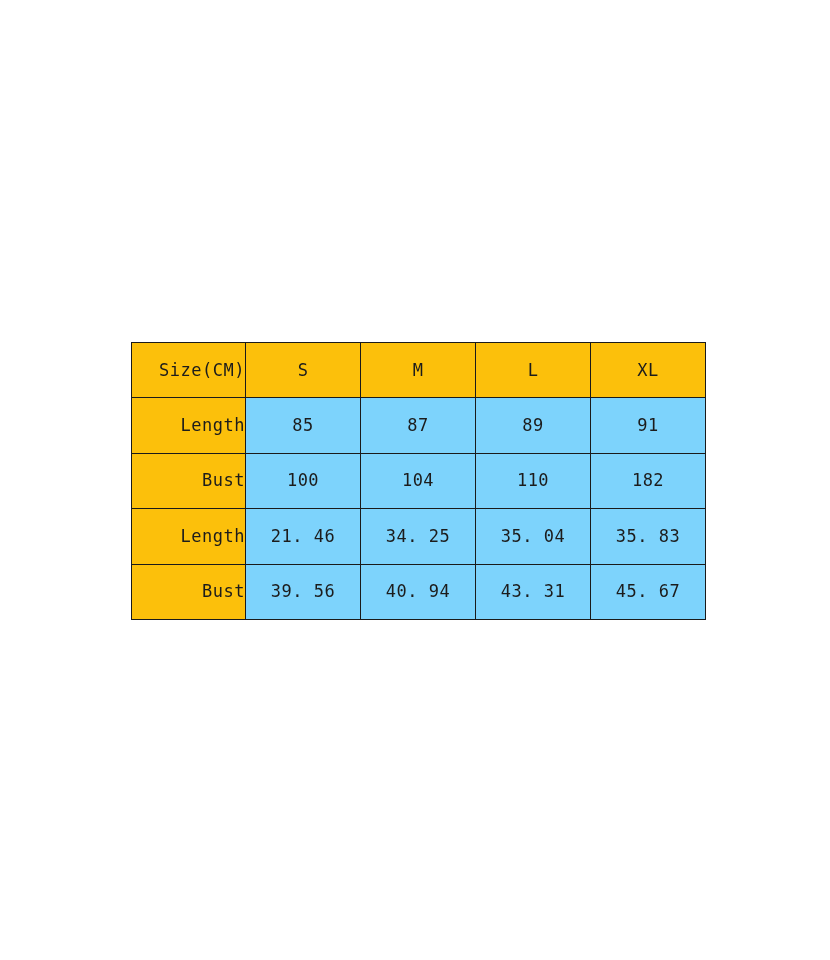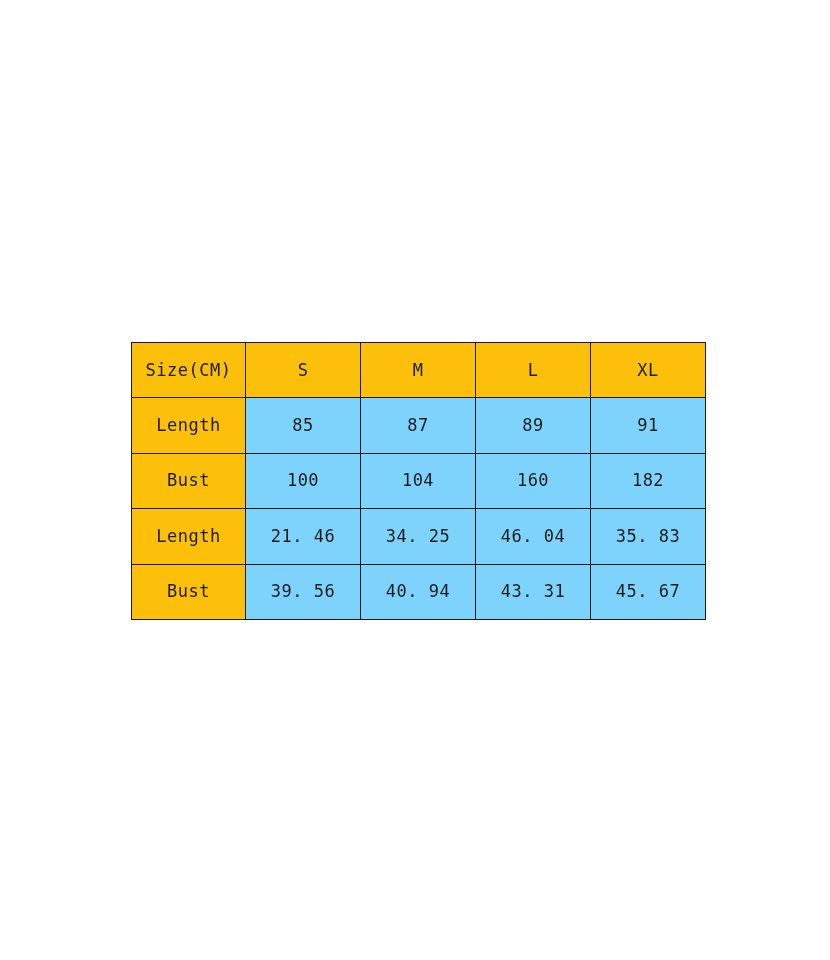--- a/index.html
+++ b/index.html
@@ -62,7 +62,7 @@
   td.label-cell {
     width: 113px;
     background: #fcc00b;
-    text-align: center;
+    text-align: right;
     padding-left: 6px;
     font-size: 16.5px;
   }

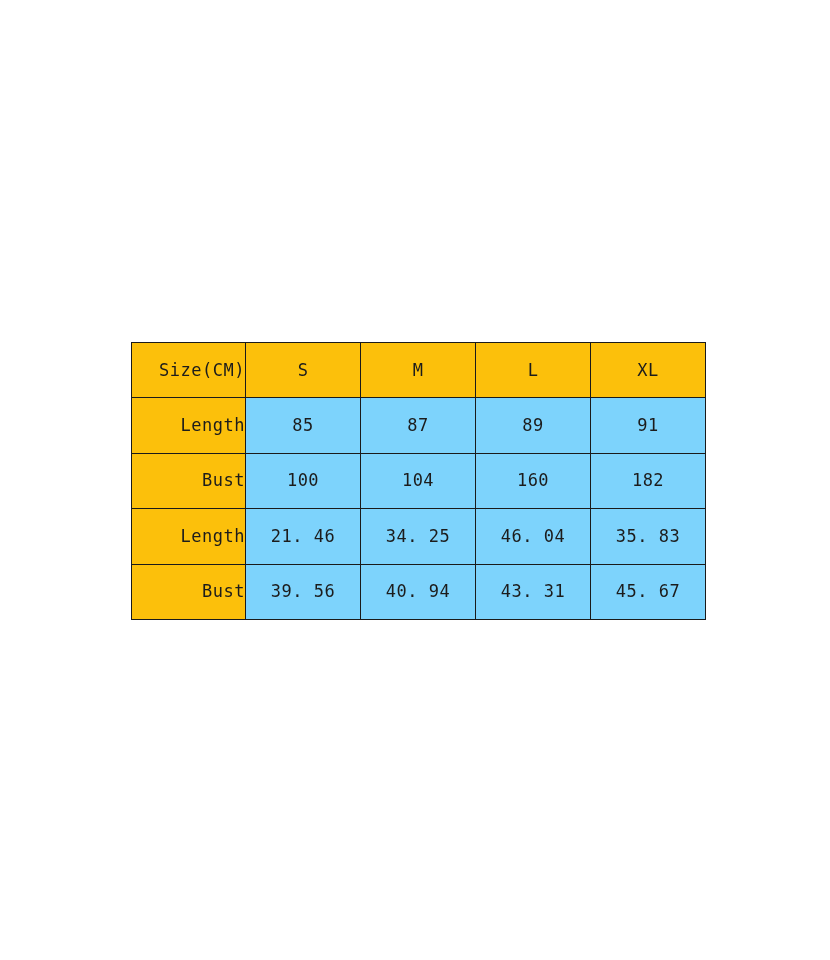--- a/index.html
+++ b/index.html
@@ -113,7 +113,7 @@
         <td class="label-cell">Bust</td>
         <td class="value-cell">100</td>
         <td class="value-cell">104</td>
-        <td class="value-cell">160</td>
+        <td class="value-cell">110</td>
         <td class="value-cell">182</td>
       </tr>
 

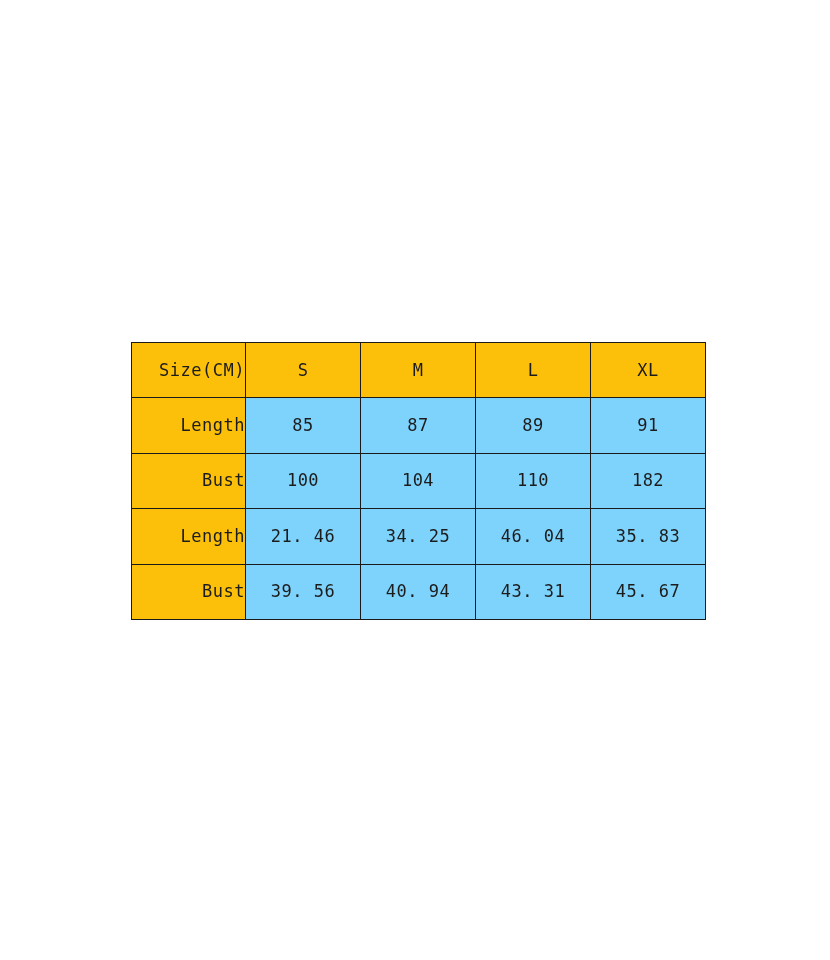--- a/index.html
+++ b/index.html
@@ -122,7 +122,7 @@
         <td class="label-cell">Length</td>
         <td class="value-cell">21. 46</td>
         <td class="value-cell">34. 25</td>
-        <td class="value-cell">46. 04</td>
+        <td class="value-cell">35. 04</td>
         <td class="value-cell">35. 83</td>
       </tr>
 

